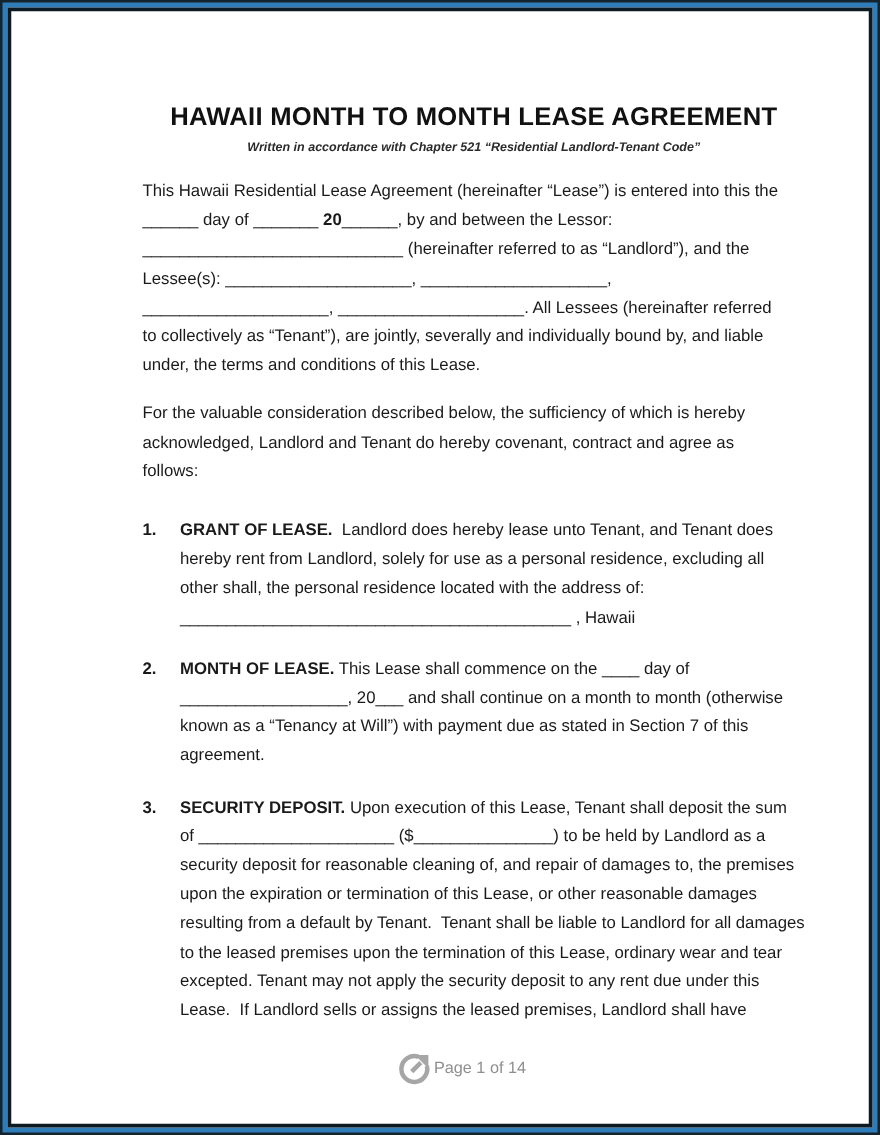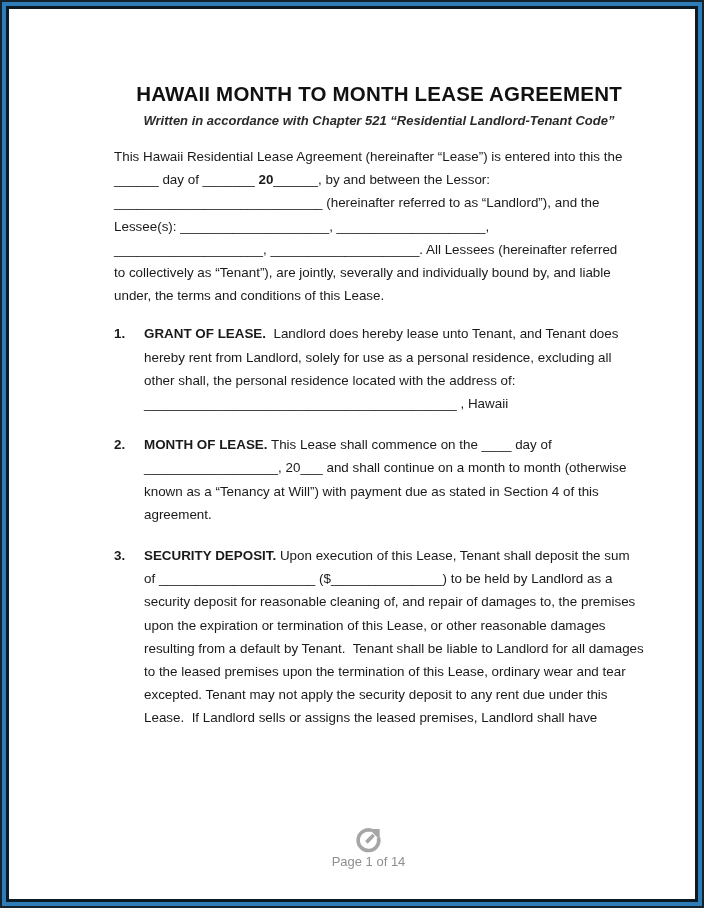--- a/index.html
+++ b/index.html
@@ -34,7 +34,7 @@
   .doc-subtitle {
     width:530px;
     text-align:center;
-    font-size:13px;
+    font-size:10px;
     font-style:italic;
     font-weight:700;
     color:#2b2b2b;

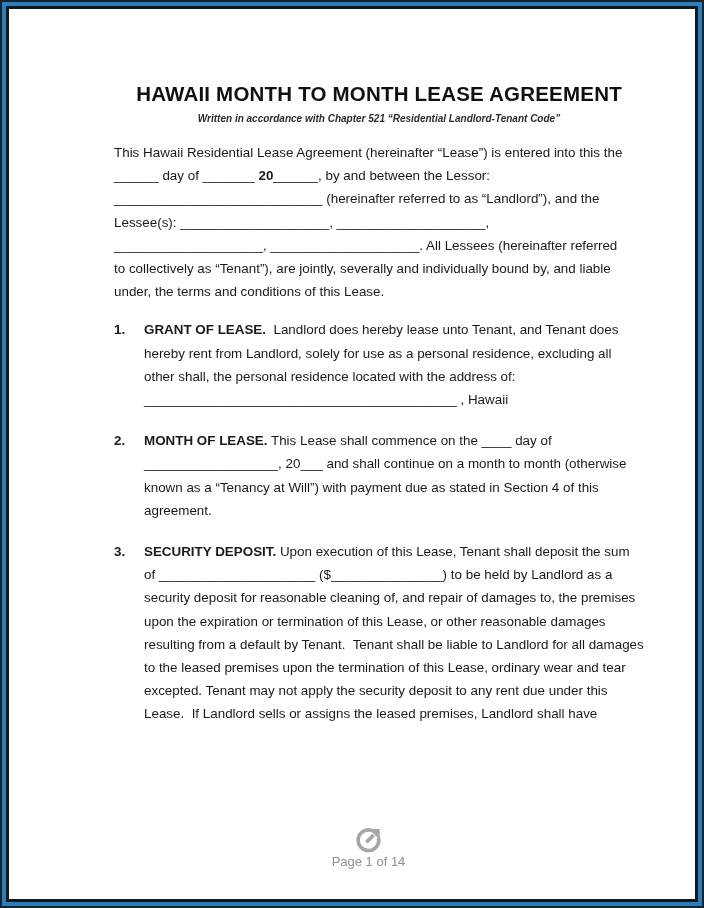--- a/index.html
+++ b/index.html
@@ -86,6 +86,7 @@
 
     <p class="para"><span>This Hawaii Residential Lease Agreement (hereinafter “Lease”) is entered into this the ______ day of _______ </span><b>20</b><span>______, by and between the Lessor: ____________________________ (hereinafter referred to as “Landlord”), and the Lessee(s): ____________________, ____________________, ____________________, ____________________. All Lessees (hereinafter referred to collectively as “Tenant”), are jointly, severally and individually bound by, and liable under, the terms and conditions of this Lease.</span></p>
 
+    <p class="para consideration">For the valuable consideration described below, the sufficiency of which is hereby acknowledged, Landlord and Tenant do hereby covenant, contract and agree as follows:</p>
 
     <div class="section">
       <div class="sec-num">1.</div>

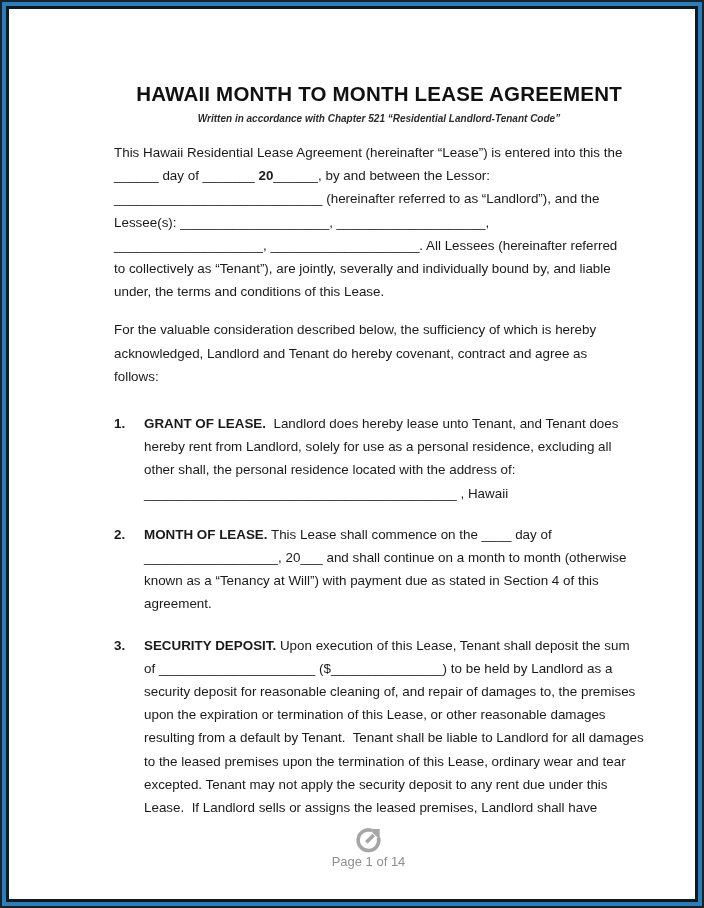--- a/index.html
+++ b/index.html
@@ -95,7 +95,7 @@
 
     <div class="section">
       <div class="sec-num">2.</div>
-      <div class="sec-body"><b class="sec-heading">MONTH OF LEASE.</b><span> This Lease shall commence on the ____ day of __________________, 20___ and shall continue on a month to month (otherwise known as a “Tenancy at Will”) with payment due as stated in Section 4 of this agreement.</span></div>
+      <div class="sec-body"><b class="sec-heading">MONTH OF LEASE.</b><span> This Lease shall commence on the ____ day of __________________, 20___ and shall continue on a month to month (otherwise known as a “Tenancy at Will”) with payment due as stated in Section 7 of this agreement.</span></div>
     </div>
 
     <div class="section">

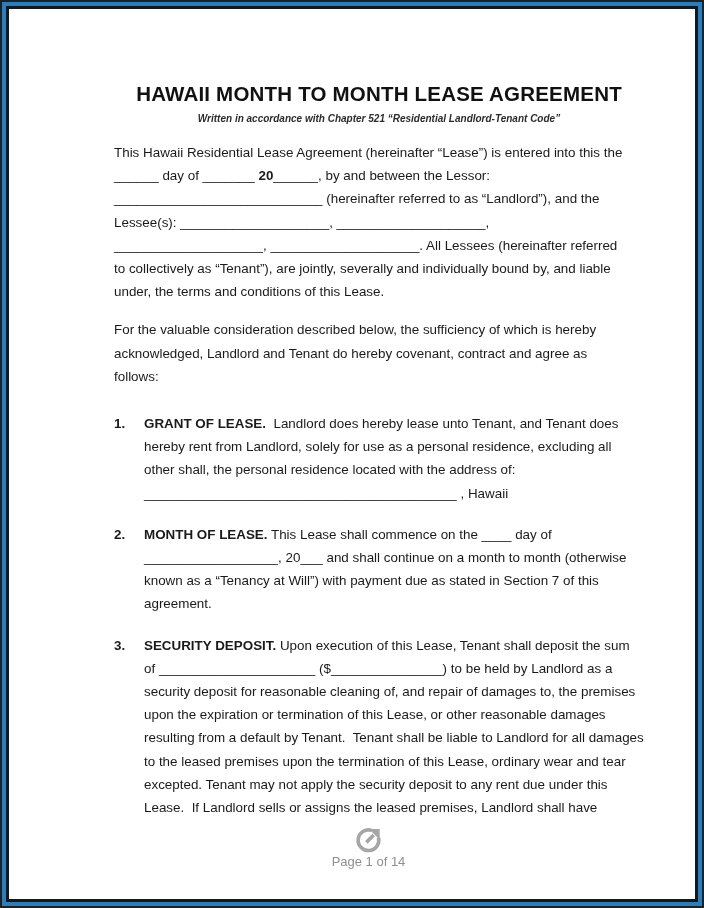--- a/index.html
+++ b/index.html
@@ -66,7 +66,6 @@
     display:flex;
     justify-content:center;
     align-items:center;
-    flex-direction:column;
   }
   .logo { width:31px; height:31px; display:block; }
   .page-indicator {

